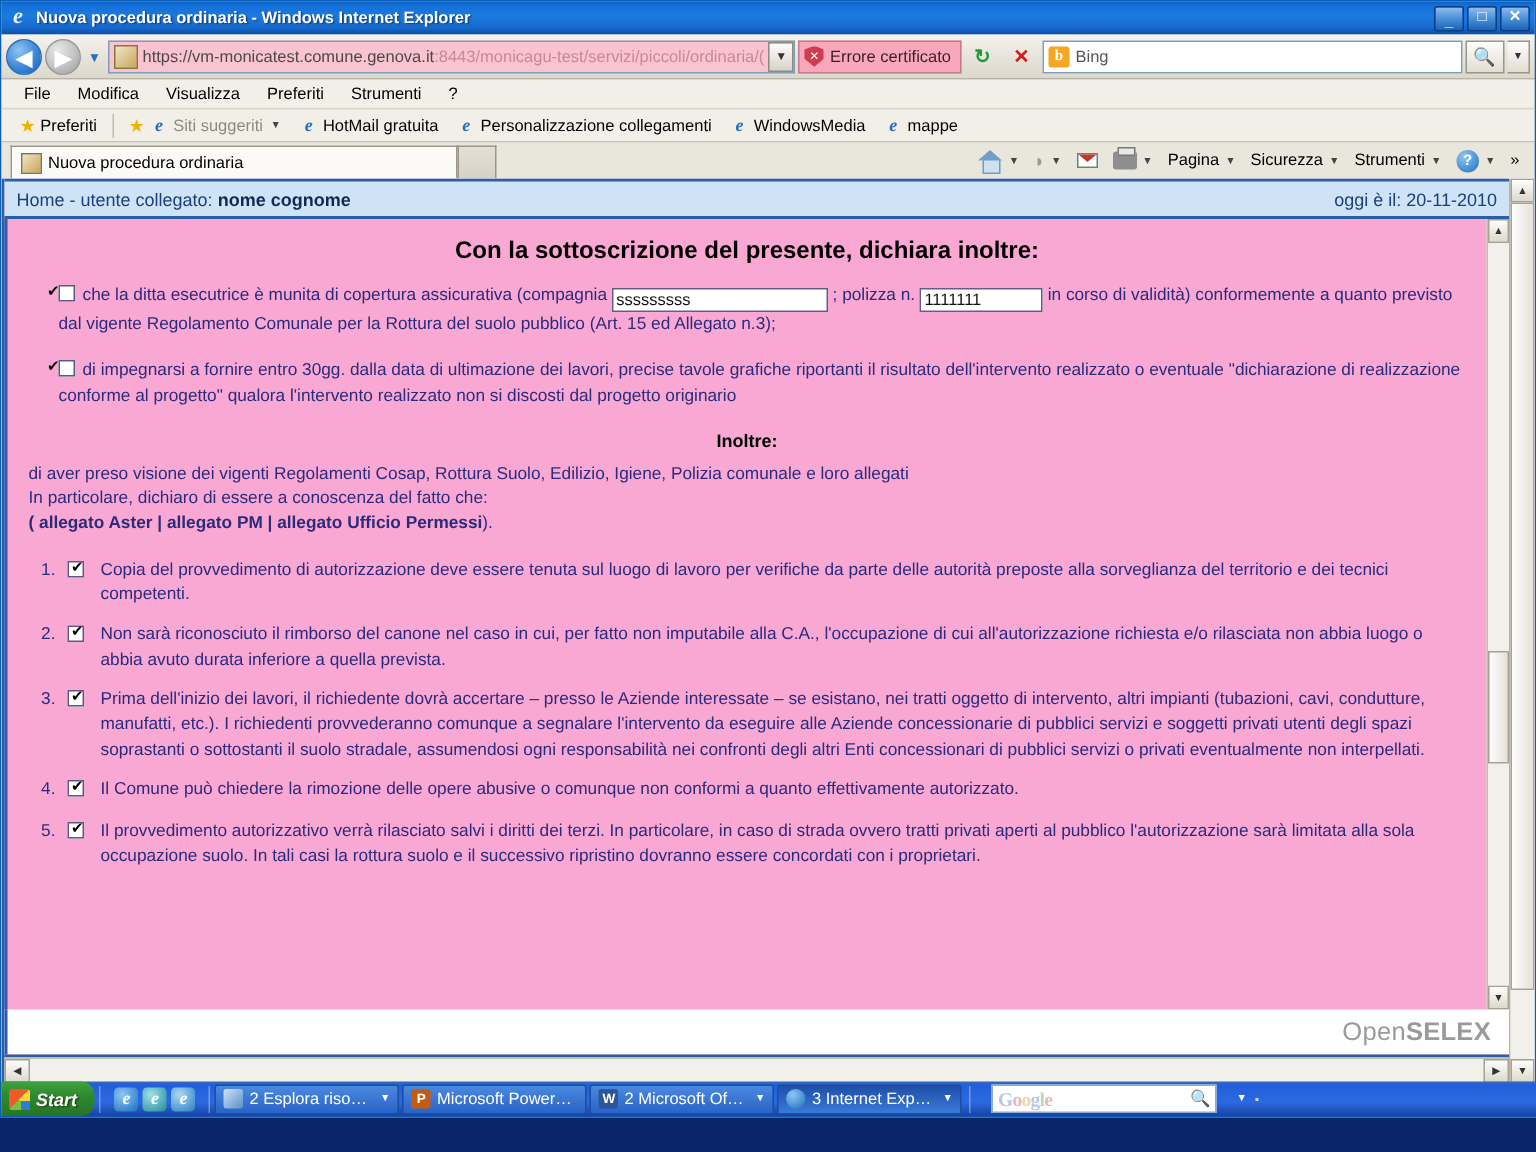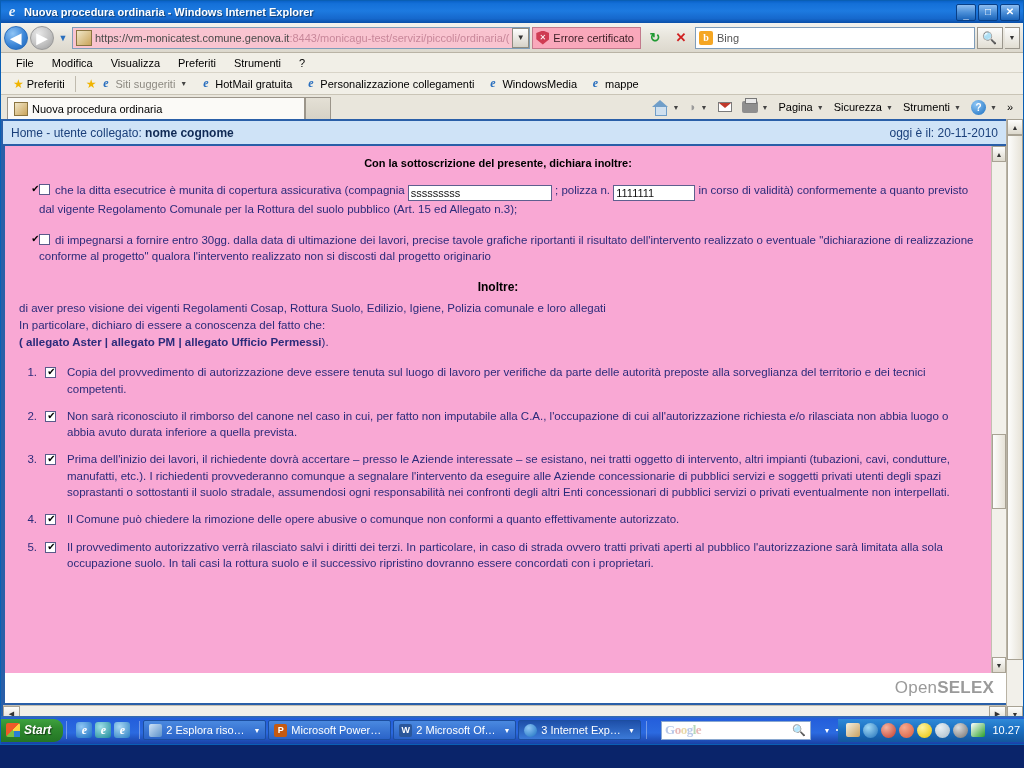--- a/index.html
+++ b/index.html
@@ -283,7 +283,7 @@
   }
   .doc .center-head {
     text-align: center; font-weight: bold; color: #000;
-    font-size: 11px; margin-bottom: 10px;
+    font-size: 16px; margin-bottom: 10px;
   }
   .doc .center-head2 {
     text-align: center; font-weight: bold; color: #000;

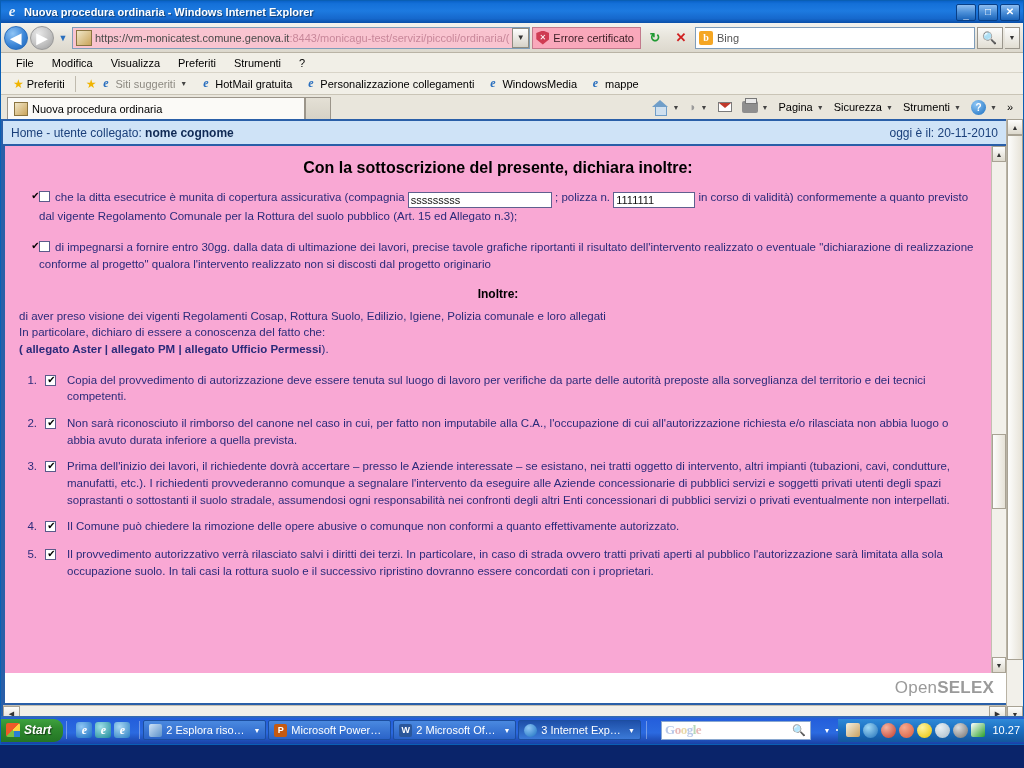--- a/index.html
+++ b/index.html
@@ -390,7 +390,7 @@
   
   .taskbar {
     position: absolute; left: 0; bottom: 0;
-    width: 1024px; height: 28px;
+    width: 1024px; height: 23px;
     background: linear-gradient(180deg,#3a6ea5 0%, #245edb 9%, #2b6ae0 60%, #1941a5 100%);
     display: flex; align-items: center;
     font-size: 11px; color: #fff;

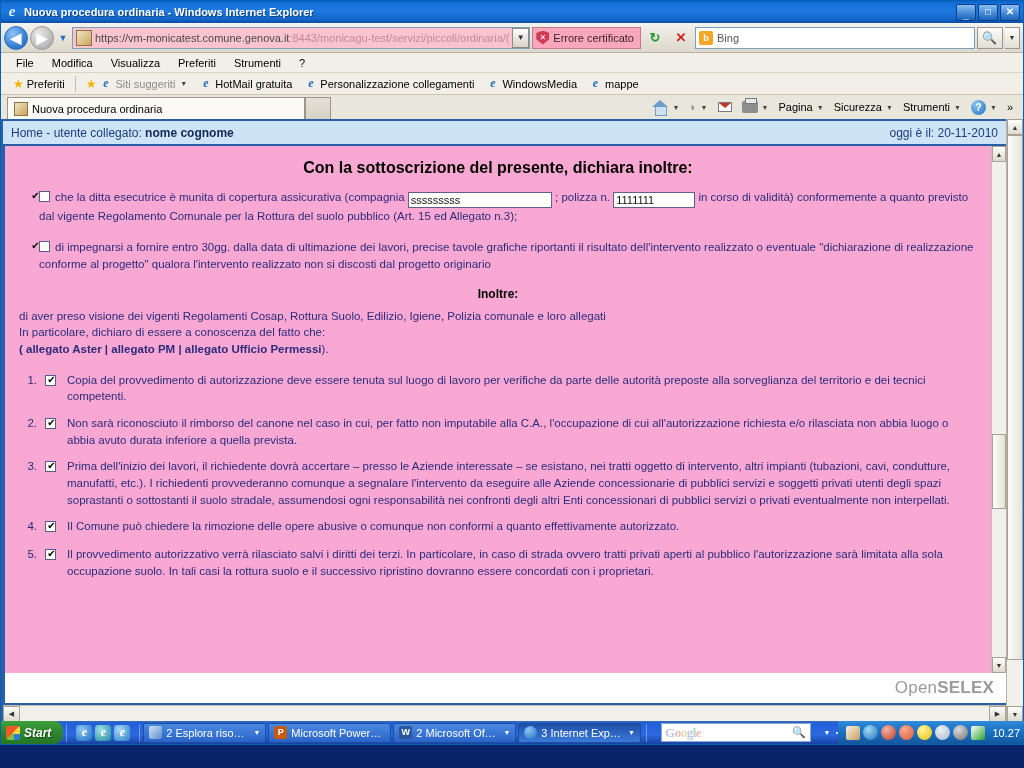--- a/index.html
+++ b/index.html
@@ -757,17 +757,6 @@
     <span class="caretmini" style="color:#fff">▼</span>
     <span class="sq" style="border:1px solid #cfe0ef;background:transparent;margin-left:6px"></span>
 
-    <div class="tray">
-      <span class="sq" style="background:linear-gradient(135deg,#f5f0e0,#c8a060)"></span>
-      <span class="ti" style="background:radial-gradient(circle at 35% 30%,#9fd8f5,#1f6fb8)"></span>
-      <span class="ti" style="background:radial-gradient(circle at 35% 30%,#f5b39f,#c0392b)"></span>
-      <span class="ti" style="background:radial-gradient(circle at 35% 30%,#f7a98f,#d9583a)"></span>
-      <span class="ti" style="background:radial-gradient(circle at 35% 30%,#fff4a0,#e8c100)"></span>
-      <span class="ti" style="background:radial-gradient(circle at 35% 30%,#e8f0f5,#a8bac8)"></span>
-      <span class="ti" style="background:radial-gradient(circle at 35% 30%,#dcdcdc,#6f6f6f)"></span>
-      <span class="sq" style="background:linear-gradient(135deg,#ffffff,#2aa02a)"></span>
-      <span class="clock">10.27</span>
-    </div>
   </div>
 
 </div>

